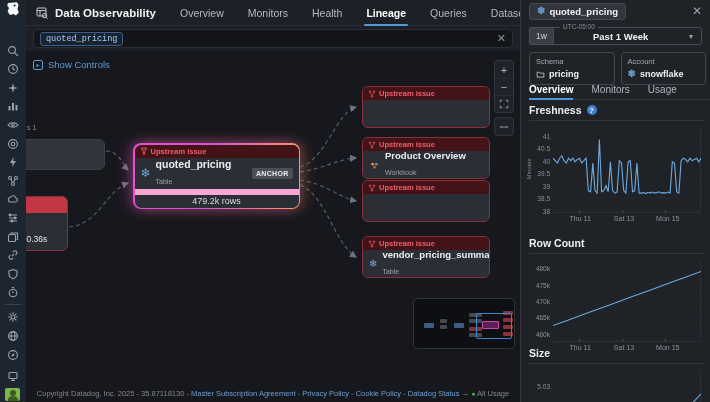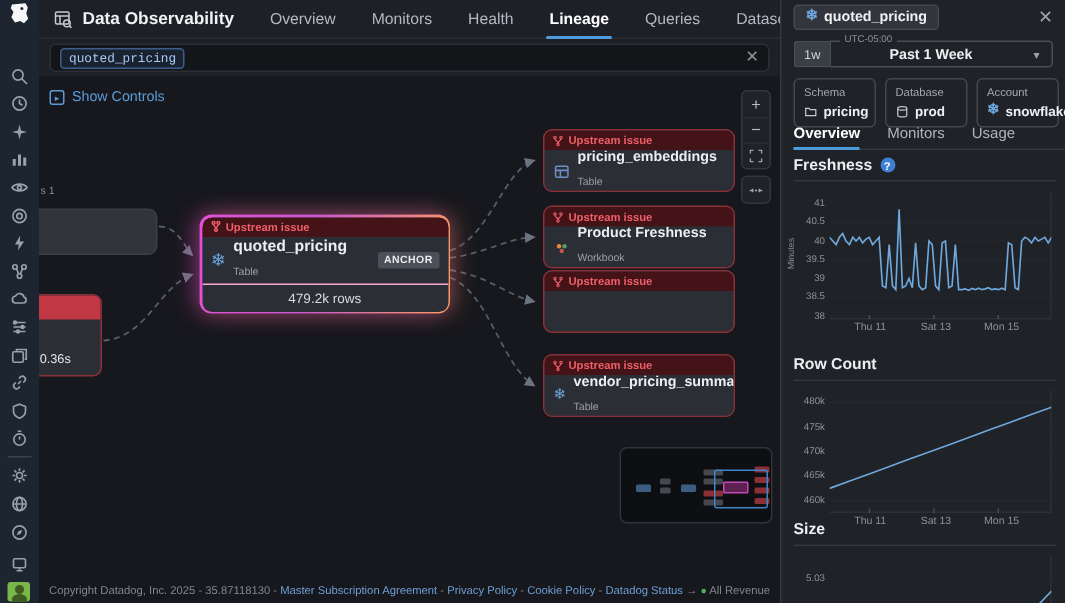--- a/index.html
+++ b/index.html
@@ -514,18 +514,6 @@
           </div>
         </div>
         <div class="card">
-          <div class="cl">Database</div>
-          <div class="cv">
-            <span style="display:flex">
-              <svg viewBox="0 0 12 12" fill="none" stroke="#9aa1ac" stroke-width="1.1">
-                <ellipse cx="6" cy="3" rx="4" ry="1.6" stroke="#c6c9cf"></ellipse>
-                <path d="M2 3 V9 C2 9.9 3.8 10.6 6 10.6 C8.2 10.6 10 9.9 10 9 V3" stroke="#c6c9cf"></path>
-              </svg>
-            </span>
-            <span>prod</span>
-          </div>
-        </div>
-        <div class="card">
           <div class="cl">Account</div>
           <div class="cv">
             <span style="display:flex">

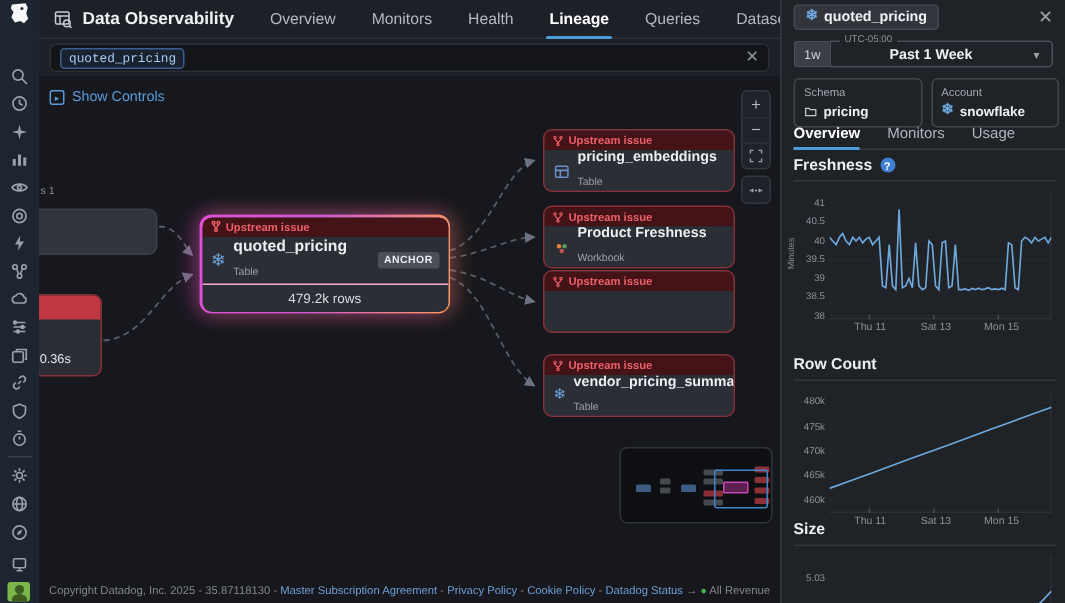--- a/index.html
+++ b/index.html
@@ -376,15 +376,6 @@
             </span>
             <span>Upstream issue</span>
           </div>
-          <div class="n-body">
-            <span style="display:flex;width:11px;height:11px;align-items:center">
-              <svg viewBox="0 0 12 12" fill="none" stroke="#9aa1ac" stroke-width="1.1">
-                <rect x="1.5" y="2" width="9" height="8" rx="1" stroke="#6e8fc9"></rect>
-                <path d="M1.5 5 H10.5 M5 5 V10" stroke="#6e8fc9"></path>
-              </svg>
-            </span>
-            <span><span class="n-title" style="display:block">pricing_embeddings</span><span class="n-sub">Table</span></span>
-          </div>
         </div>
         <div class="ds">
           <div class="n-banner">

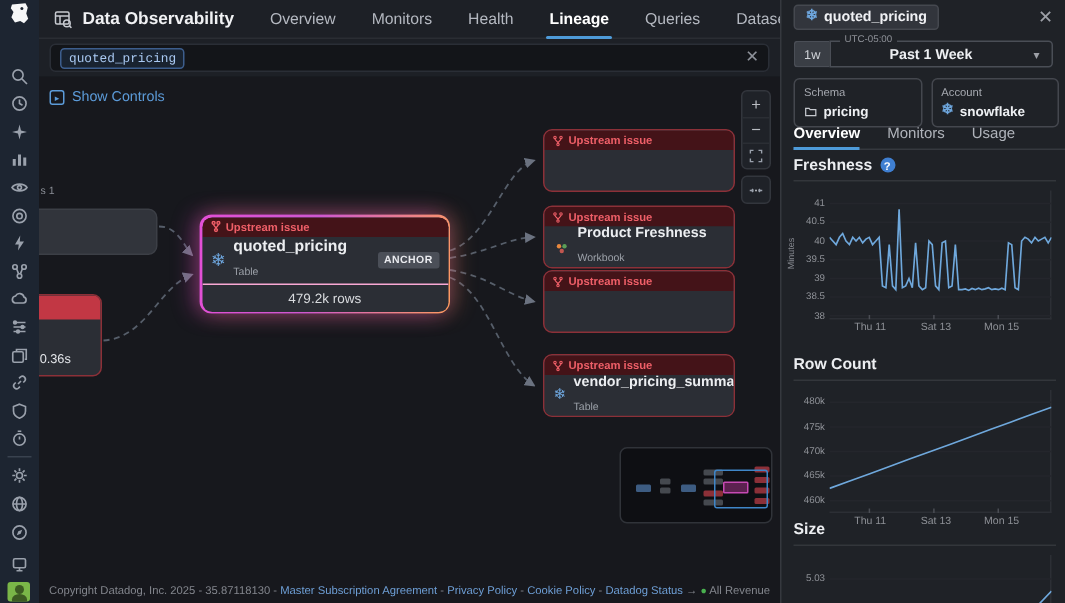--- a/index.html
+++ b/index.html
@@ -397,7 +397,7 @@
                 <circle cx="6" cy="8" r="1.6" fill="#c1564f" stroke="none"></circle>
               </svg>
             </span>
-            <span><span class="n-title" style="display:block">Product Freshness</span><span class="n-sub">Workbook</span></span>
+            <span><span class="n-title" style="display:block">Product Overview</span><span class="n-sub">Workbook</span></span>
           </div>
         </div>
         <div class="ds">

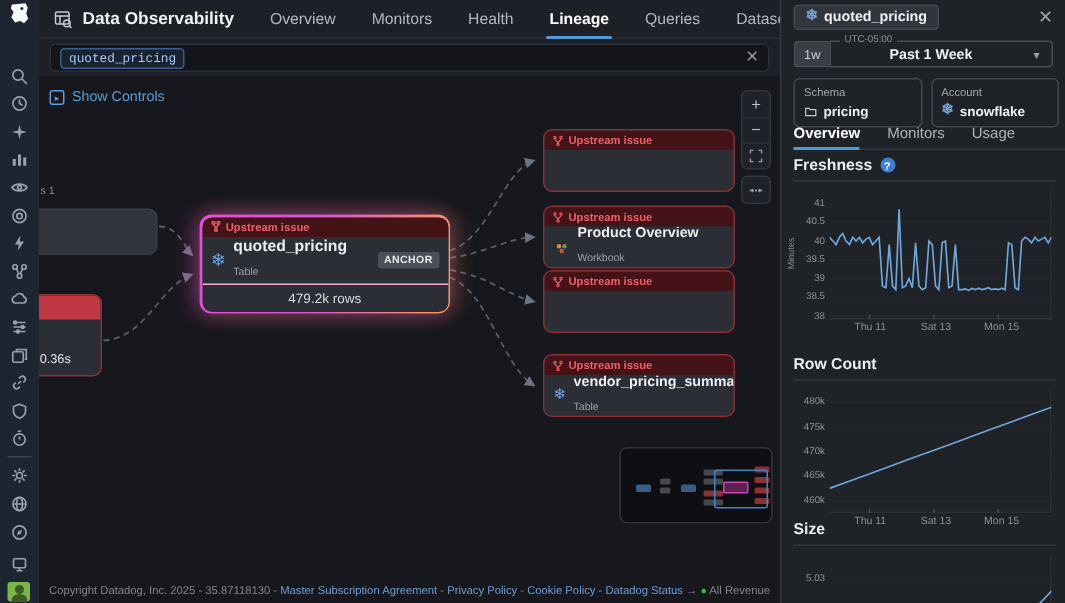--- a/index.html
+++ b/index.html
@@ -66,7 +66,7 @@
   .anchor-inner .n-body { flex:1; }
   .anchor-badge { margin-left:auto; background:#4b4f58; color:#e9eaee; font-size:7px; font-weight:bold;
     border-radius:2px; padding:2px 4px; letter-spacing:.3px; }
-  .n-footer { height:19px; border-top:1px solid #f9a8d4; display:flex; align-items:center; justify-content:center;
+  .n-footer { height:19px; border-top:6px solid #f9a8d4; display:flex; align-items:center; justify-content:center;
     font-size:9px; color:#d8dade; }
 
   

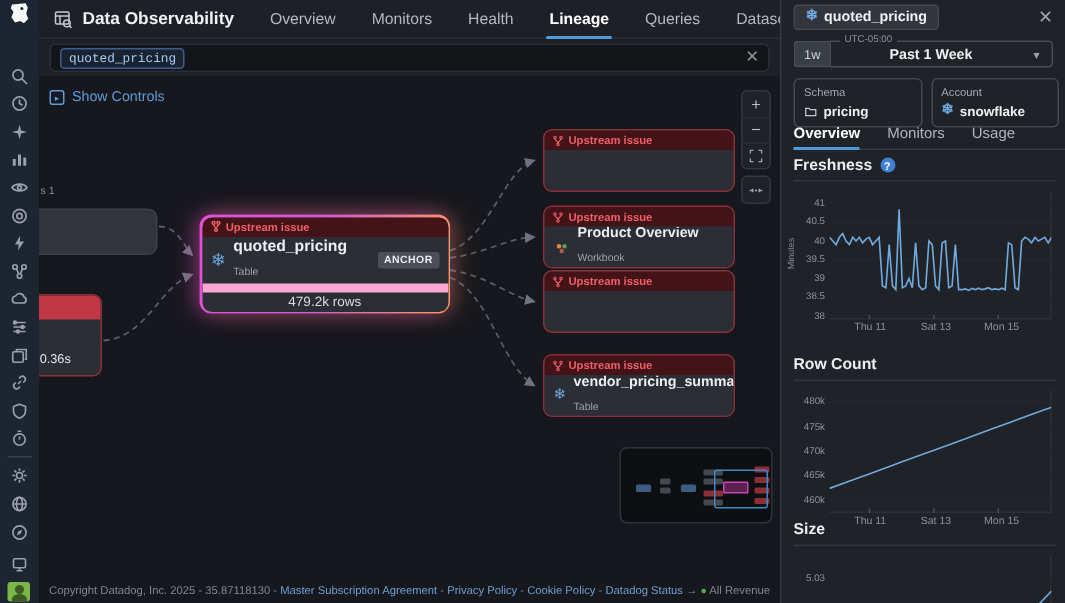--- a/index.html
+++ b/index.html
@@ -471,7 +471,7 @@
       <div class="mm-view"></div>
     </div>
 
-    <div class="footerbar" id="footerbar"><span>Copyright Datadog, Inc. 2025 - 35.87118130</span> - <a>Master Subscription Agreement</a> - <a>Privacy Policy</a> - <a>Cookie Policy</a> - <a>Datadog Status</a> → <span class="dot">●</span> <span>All Revenue</span></div>
+    <div class="footerbar" id="footerbar"><span>Copyright Datadog, Inc. 2025 - 35.87118130</span> - <a>Master Subscription Agreement</a> - <a>Privacy Policy</a> - <a>Cookie Policy</a> - <a>Datadog Status</a> → <span class="dot">●</span> <span>All Usage</span></div>
   </div>
 
   <div class="panel">

